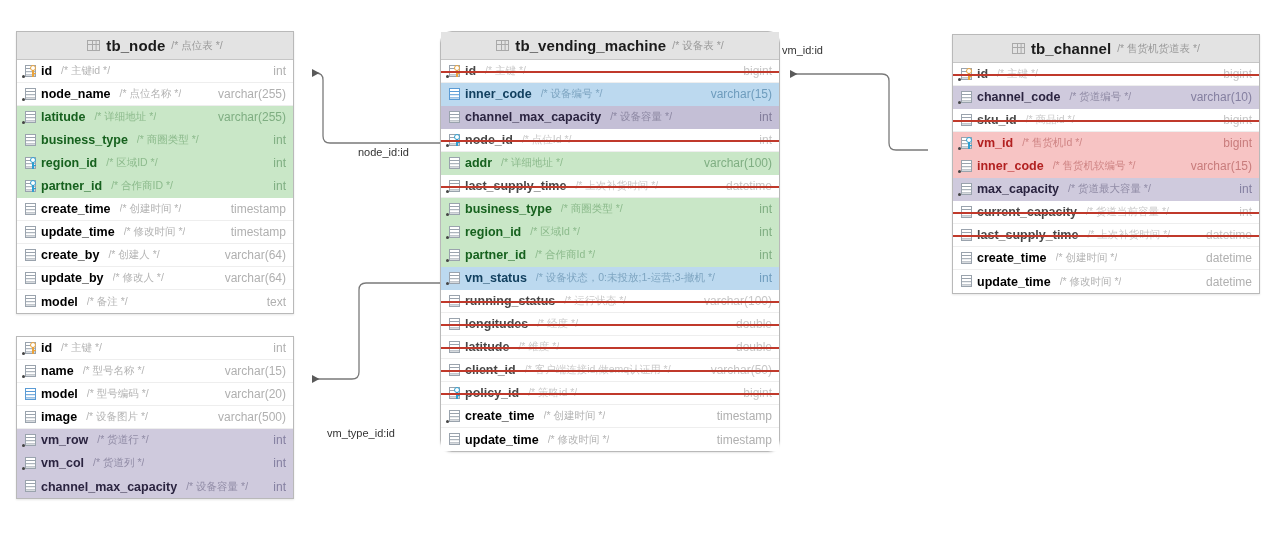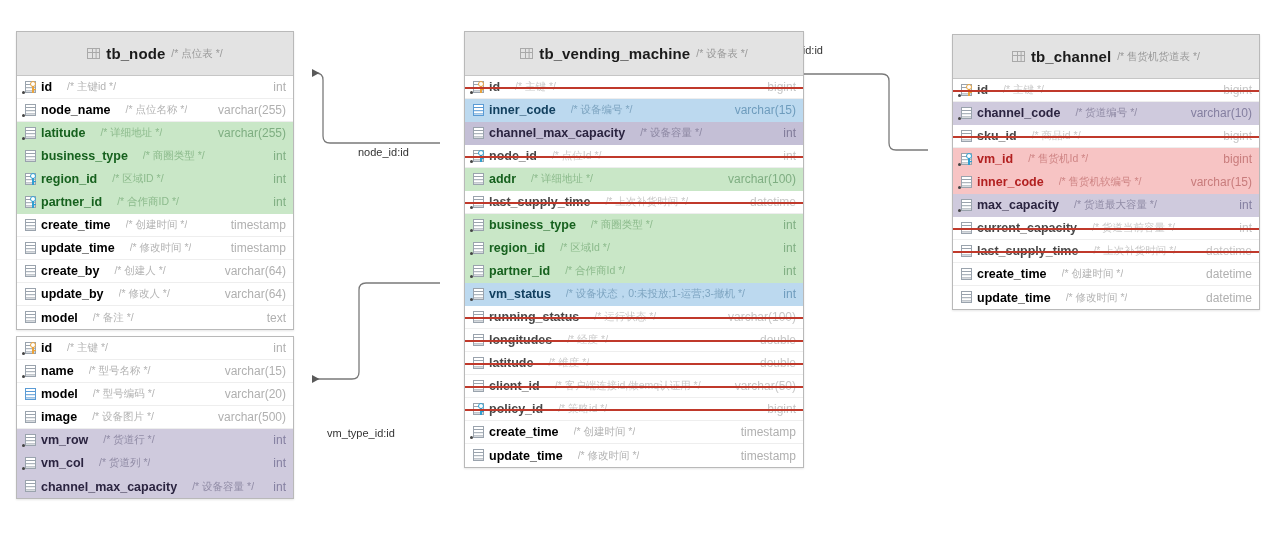--- a/index.html
+++ b/index.html
@@ -25,7 +25,7 @@
     z-index: 5;
   }
   .er-head {
-    height: 44px;
+    height: 28px;
     background: #e3e3e3;
     border-bottom: 1px solid #c6c6c6;
     display: flex;

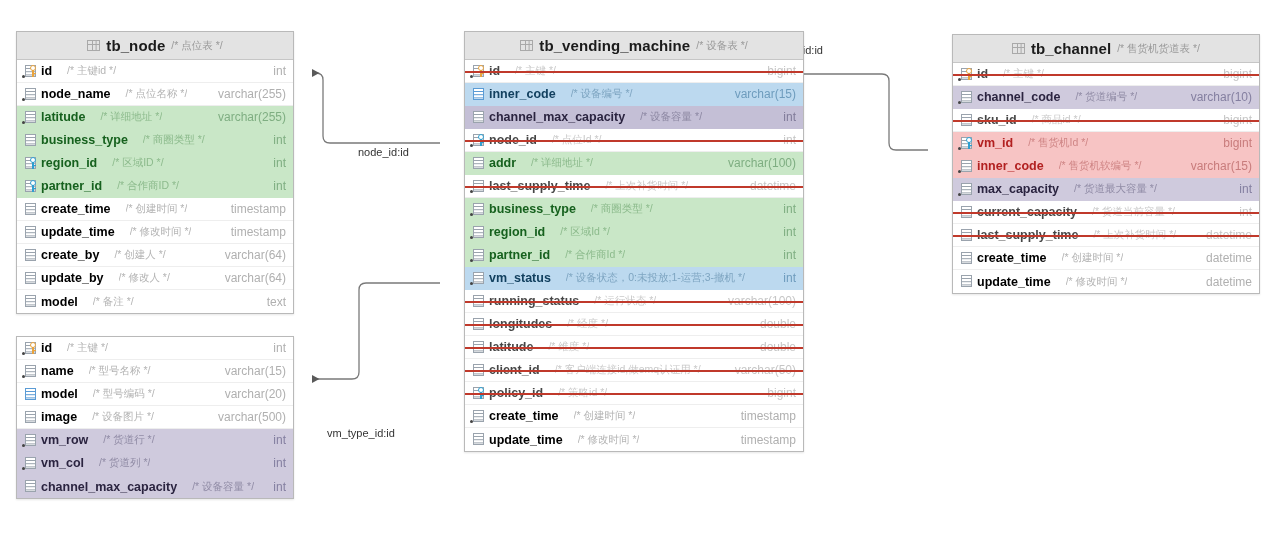--- a/index.html
+++ b/index.html
@@ -437,7 +437,7 @@
       </div>
   </div>
 
-  <div class="er-table" style="left:464px; top:31px; width:340px;">
+  <div class="er-table" style="left:440px; top:31px; width:340px;border-radius:12px;">
     <div class="er-head">
       <span class="grid-icon"></span>
       <span class="tname">tb_vending_machine</span>

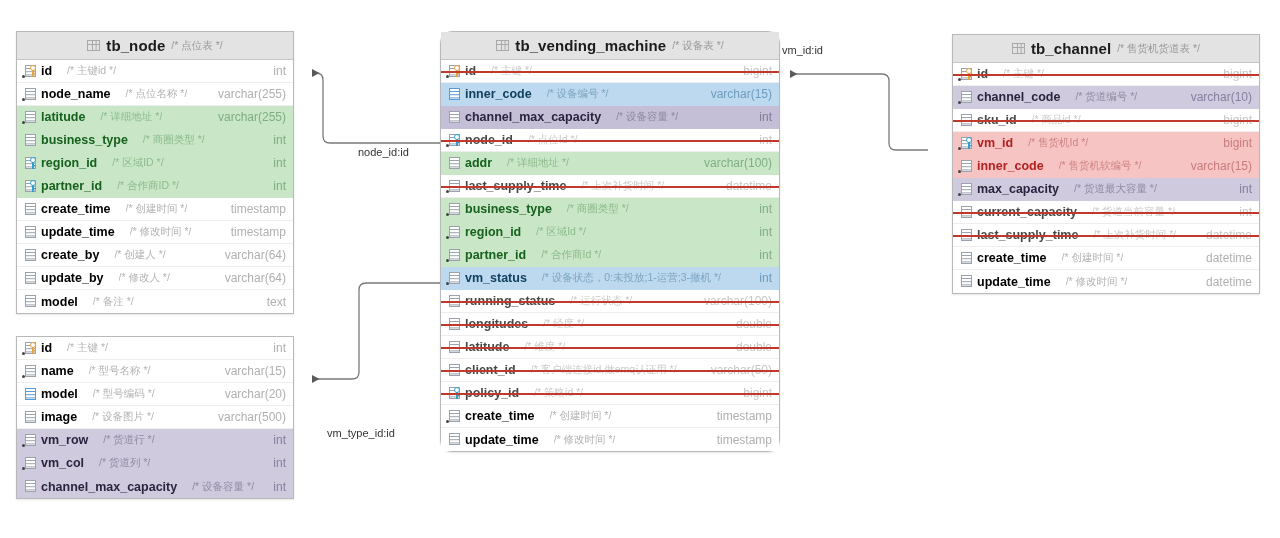--- a/index.html
+++ b/index.html
@@ -140,7 +140,7 @@
   .er-row .ccomment {
     font-size: 10.5px;
     color: #b4b4b4;
-    margin-left: 15px;
+    margin-left: 9px;
     flex: 0 1 auto;
     overflow: hidden;
     text-overflow: clip;

